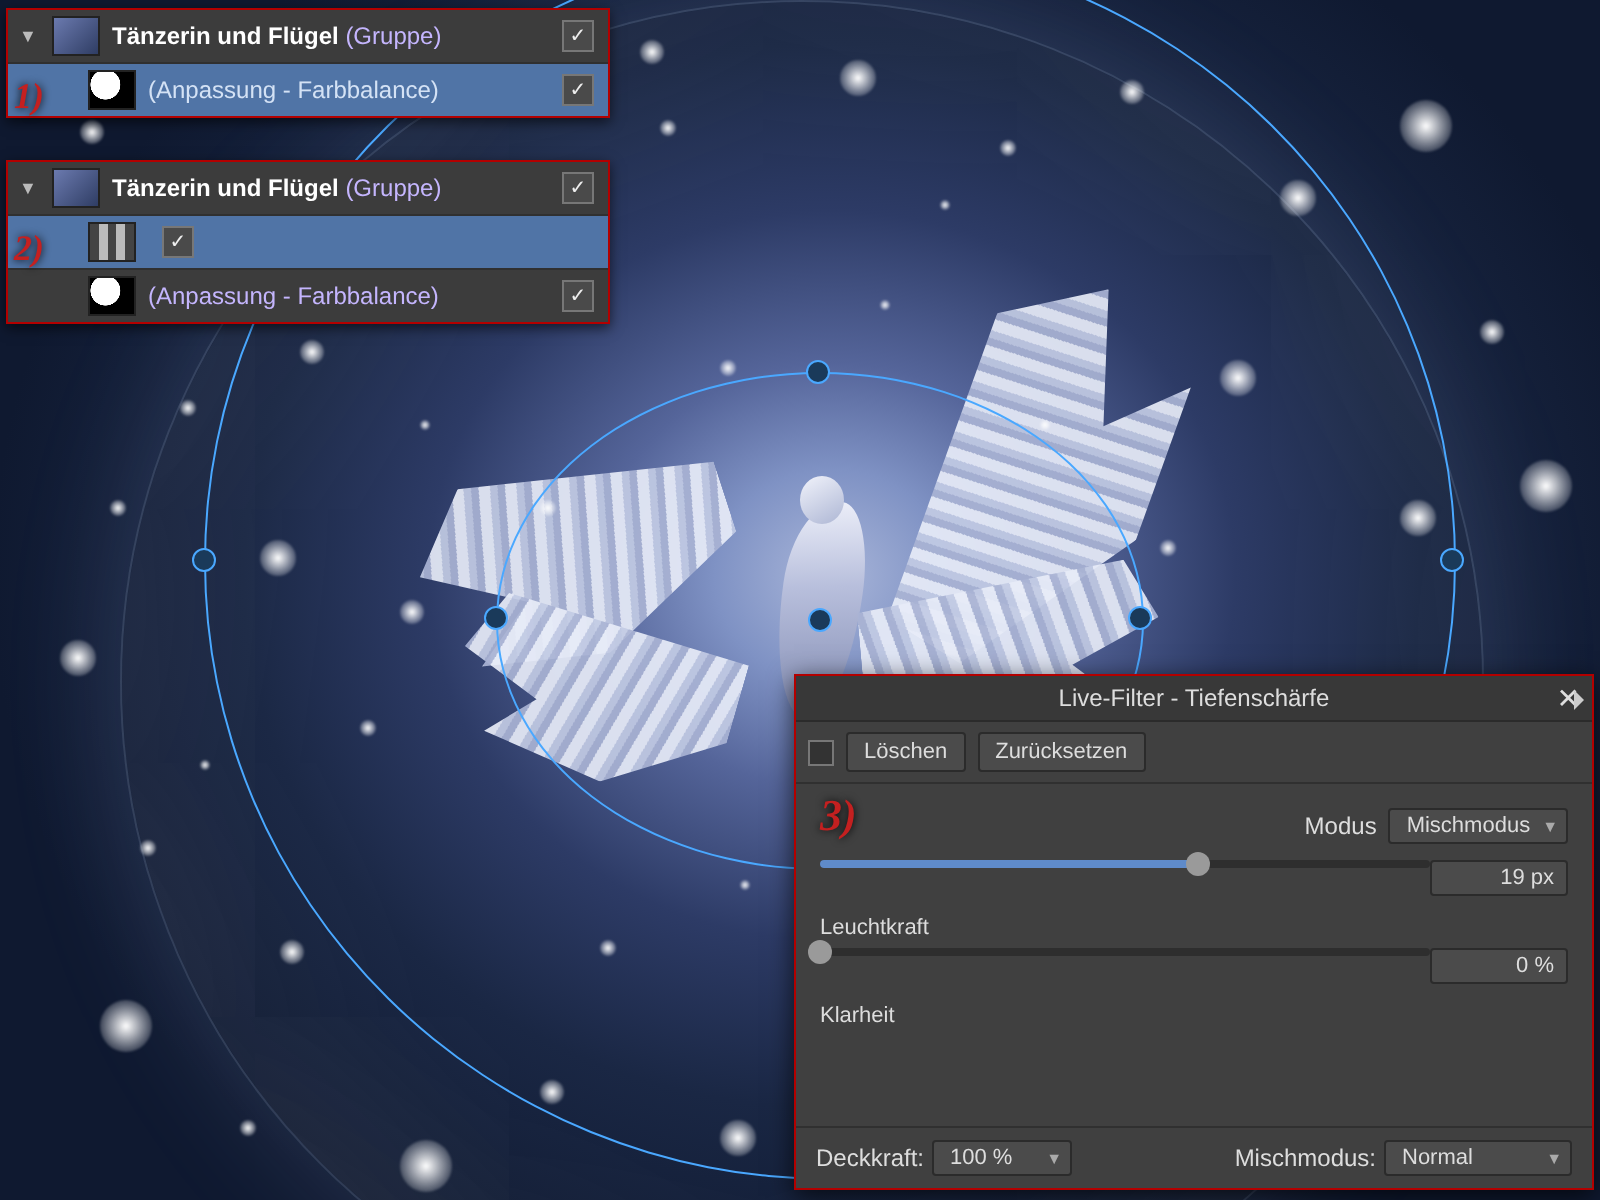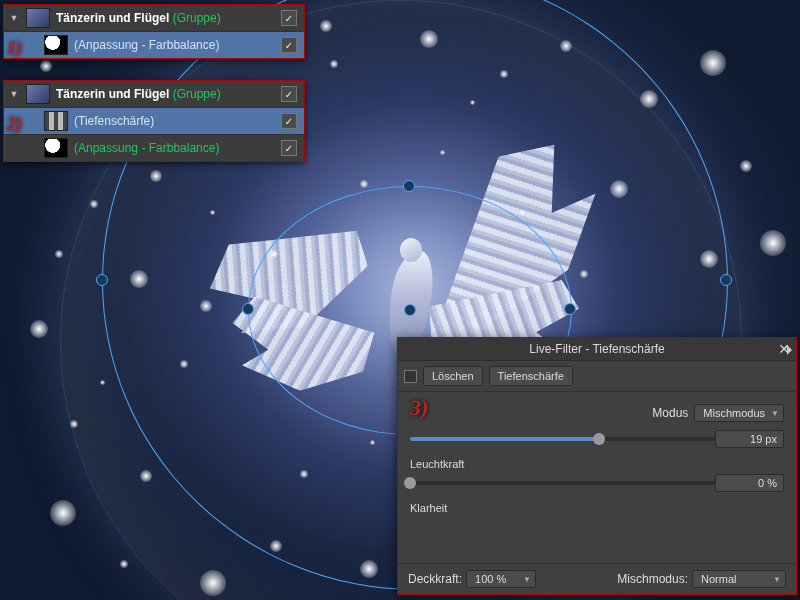--- a/index.html
+++ b/index.html
@@ -39,7 +39,7 @@
 .indent{width:34px;flex:none}
 .lname{flex:1;white-space:nowrap;overflow:hidden}
 .lname b{font-weight:600;color:#fff}
-.lname span{color:#22c55e}
+.lname span{color:#c4b5fd}
 .row.sel .lname span{color:#d4e2f5}
 .chk{width:14px;height:14px;margin:0 7px;border:1px solid #777;background:#4a4a4a;display:flex;align-items:center;justify-content:center;font-size:10px;color:#eee;flex:none}
 .tag{position:absolute;left:3px;font:italic bold 18px Georgia,serif;color:#c42020;text-shadow:0 0 4px #000}

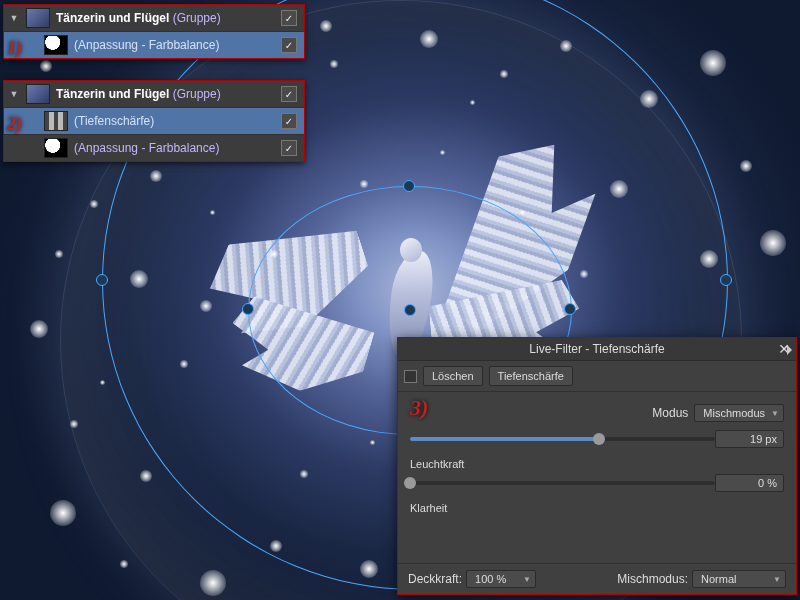--- a/index.html
+++ b/index.html
@@ -171,7 +171,6 @@
   <div class="row sel">
     <div class="indent"></div>
     <div class="thumb dof"></div>
-    <div class="lname"><span>(Tiefenschärfe)</span></div>
     <div class="chk">✓</div>
   </div>
   <div class="row child">

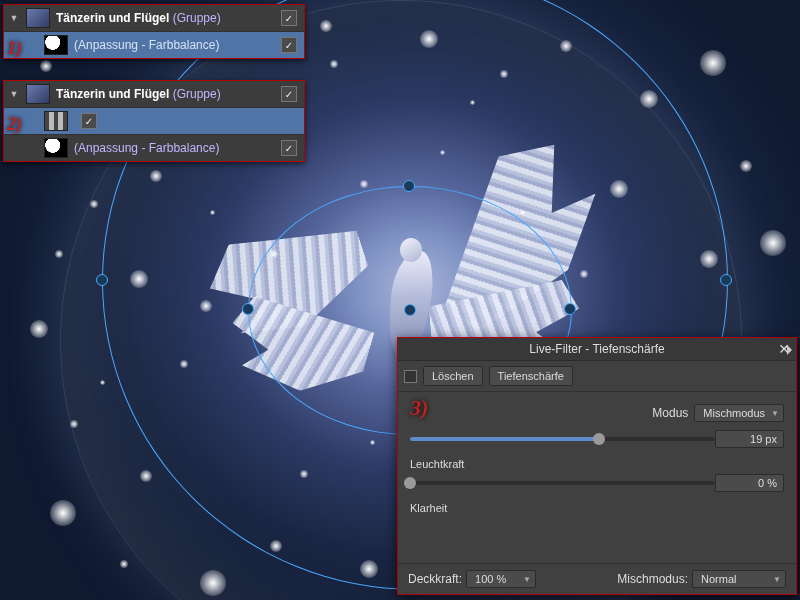--- a/index.html
+++ b/index.html
@@ -190,7 +190,7 @@
   <div class="toolbar">
     <div class="tchk"></div>
     <div class="btn">Löschen</div>
-    <div class="btn">Tiefenschärfe</div>
+    <div class="btn">Zurücksetzen</div>
     <div class="caret"></div>
   </div>
   <div class="body-area">

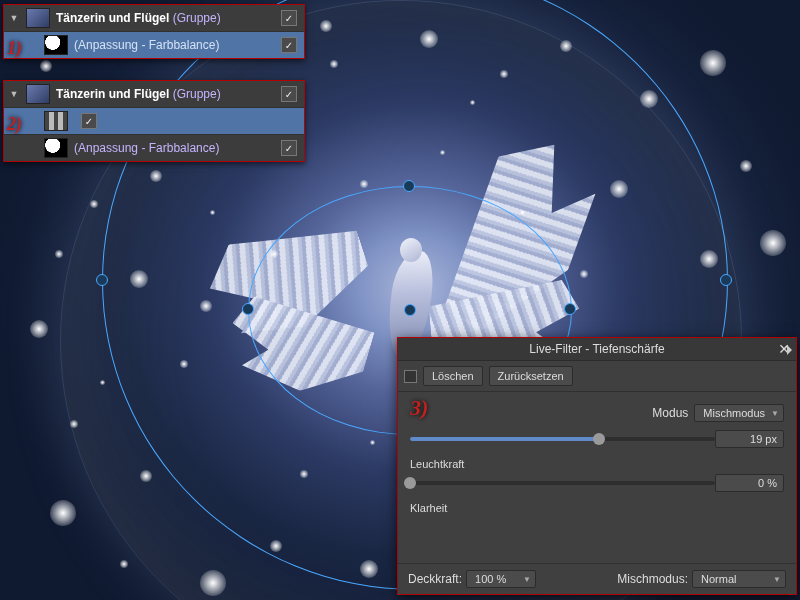--- a/index.html
+++ b/index.html
@@ -58,7 +58,7 @@
 .combo .ar{font-size:8px;margin-left:6px;color:#aaa}
 .slider-row{margin-bottom:10px}
 .slider-row .slabel{font-size:11px;color:#ddd;margin-bottom:4px}
-.slider-wrap{display:flex;align-items:center;}
+.slider-wrap{display:flex;}
 .track{position:relative;flex:1;height:4px;background:#2e2e2e;border-radius:2px}
 .fill{position:absolute;left:0;top:0;bottom:0;background:#5f8bca;border-radius:2px}
 .knob{position:absolute;top:50%;width:12px;height:12px;border-radius:50%;background:#9a9a9a;transform:translate(-50%,-50%);cursor:pointer}

